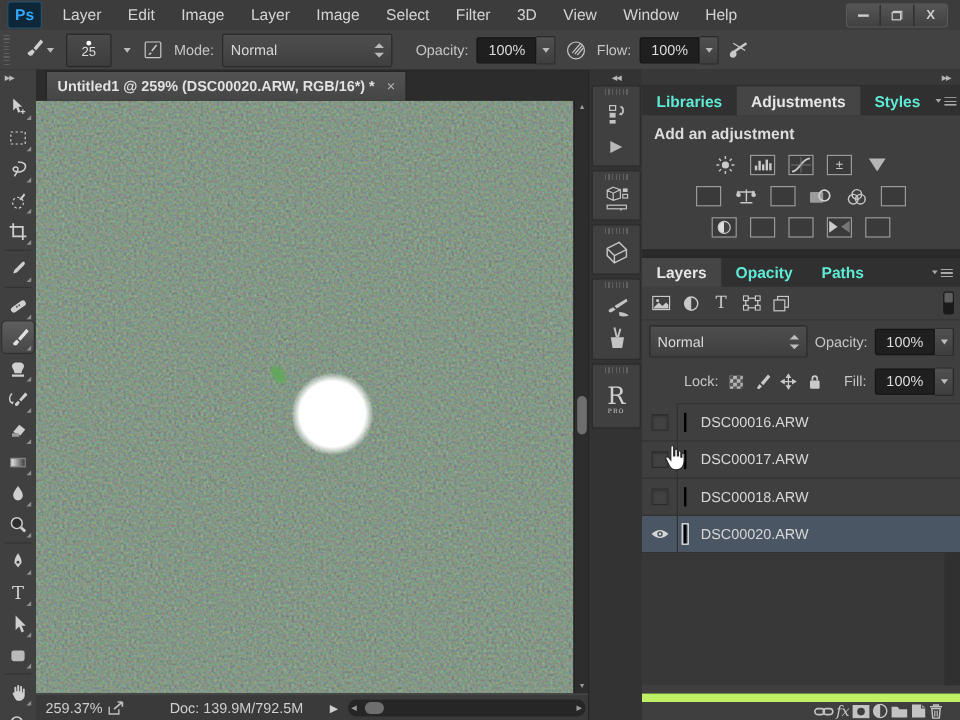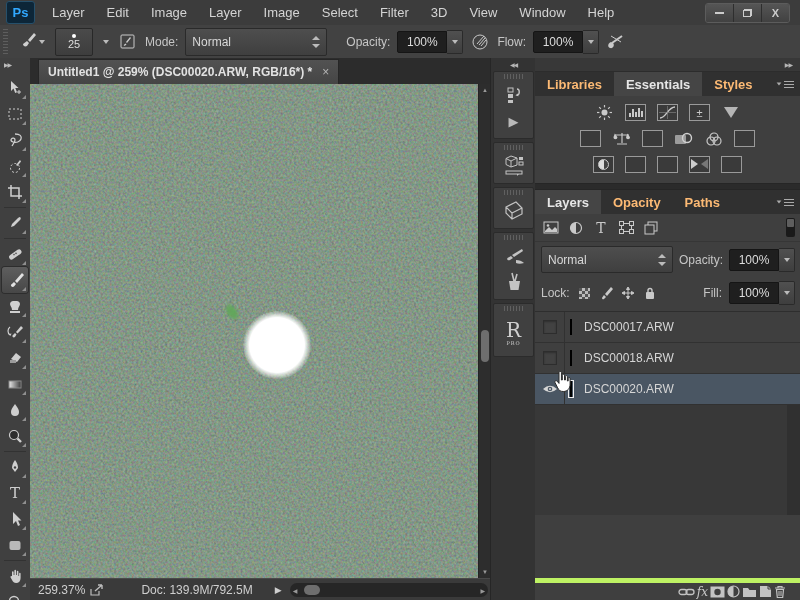--- a/index.html
+++ b/index.html
@@ -99,7 +99,7 @@
   .dock-top{height:13px;background:#383838;display:flex;align-items:center;justify-content:flex-end;
             padding-right:8px;font-size:6px;letter-spacing:-1px;color:#b5b5b5;border-bottom:1px solid #2c2c2c;}
   .ptabs{height:24px;background:#303030;display:flex;align-items:stretch;}
-  .ptab{padding:0 12px;display:flex;align-items:center;color:#fdba74;font-size:13px;font-weight:bold;}
+  .ptab{padding:0 12px;display:flex;align-items:center;color:#5eead4;font-size:13px;font-weight:bold;}
   .ptab.active{background:#454545;color:#e6e6e6;}
   .pmenu{margin-left:auto;display:flex;align-items:center;padding-right:6px;gap:2px;}
   .pmenu .tri-down{border-top-color:#aaa;transform:scale(.8);}

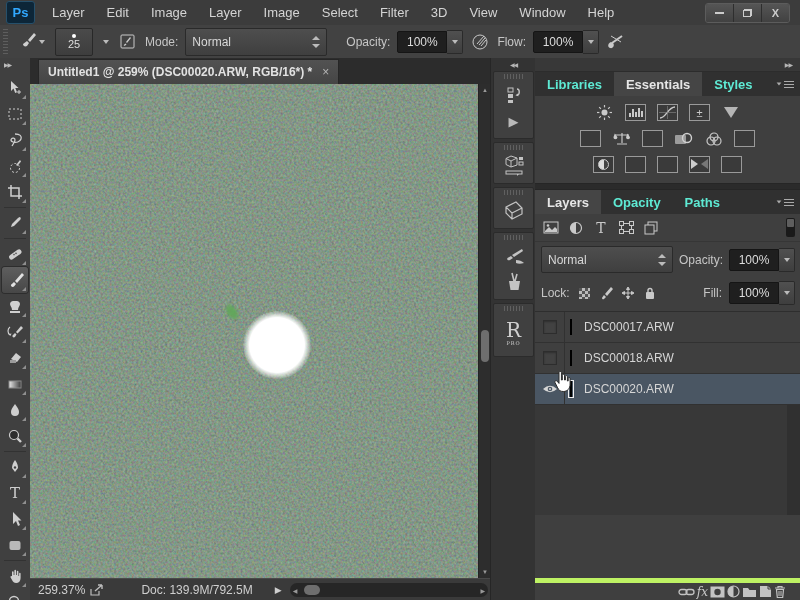--- a/index.html
+++ b/index.html
@@ -491,7 +491,7 @@
 
     <div class="ptabs">
       <div class="ptab">Libraries</div>
-      <div class="ptab active">Essentials</div>
+      <div class="ptab active">Adjustments</div>
       <div class="ptab">Styles</div>
       <div class="pmenu">
           <span class="tri-down"></span>

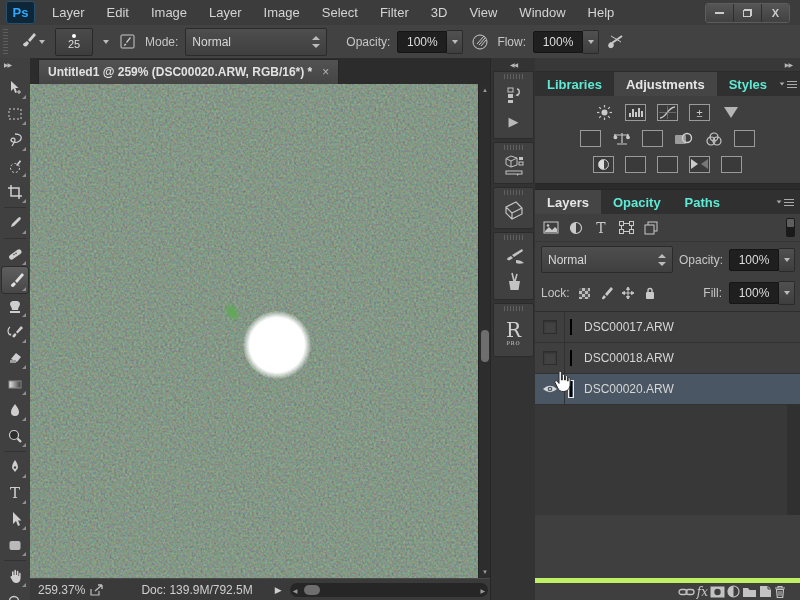--- a/index.html
+++ b/index.html
@@ -499,6 +499,7 @@
         </div>
     </div>
     <div class="adj-body">
+      <div class="adj-head">Add an adjustment</div>
       <div class="adj-row">
         <span class="ai">
           <svg width="17" height="17" viewBox="0 0 17 17">

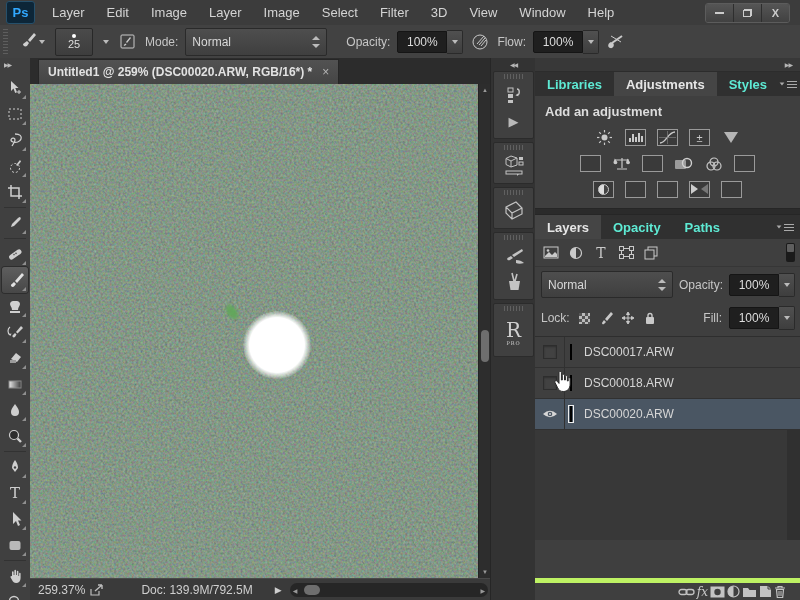--- a/index.html
+++ b/index.html
@@ -133,7 +133,7 @@
   .f-toggle::before{content:"";position:absolute;left:1px;top:1px;width:7px;height:8px;background:#5e5e5e;border-radius:1px;}
   .blend-row{display:flex;align-items:center;padding:4px 5px 4px 6px;gap:6px;border-top:1px solid #363636;}
   .blend-select{width:158px;height:21px;}
-  .lock-row{display:flex;align-items:center;padding:4px 5px 6px 6px;gap:7px;border-bottom:1px solid #2e2e2e;}
+  .lock-row{display:flex;align-items:center;padding:4px 5px 6px 6px;gap:7px;border-bottom:1px solid #2e2e2e;margin-left:29px;}
   .lk{width:15px;height:15px;display:flex;align-items:center;justify-content:center;}
   .checker{width:11px;height:11px;background:
      linear-gradient(45deg,#bbb 25%,transparent 25% 75%,#bbb 75%),

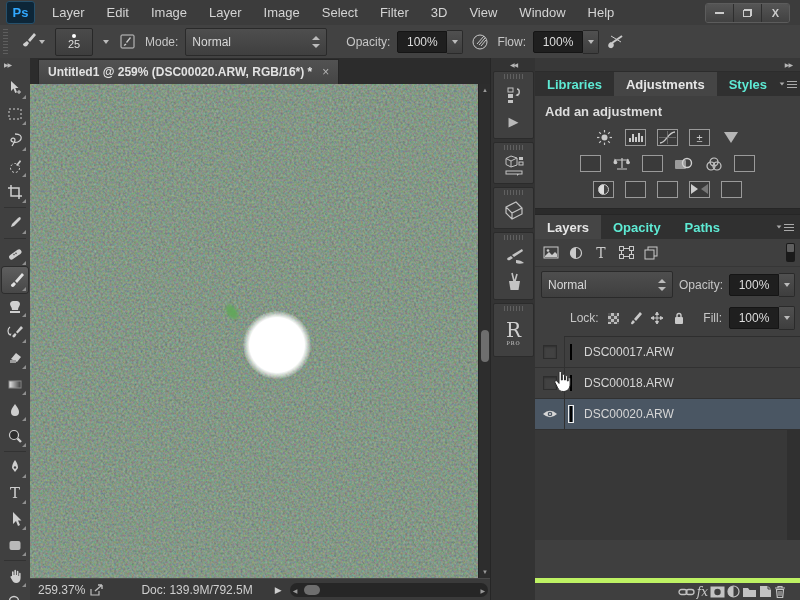--- a/index.html
+++ b/index.html
@@ -669,6 +669,13 @@
             <span class="vis-box"></span>
           </span>
         <span class="thumb-wrap"><span class="thumb"></span></span>
+        <span class="lname">DSC00016.ARW</span>
+      </div>
+      <div class="lrow">
+        <span class="vis-cell">
+            <span class="vis-box"></span>
+          </span>
+        <span class="thumb-wrap"><span class="thumb"></span></span>
         <span class="lname">DSC00017.ARW</span>
       </div>
       <div class="lrow">

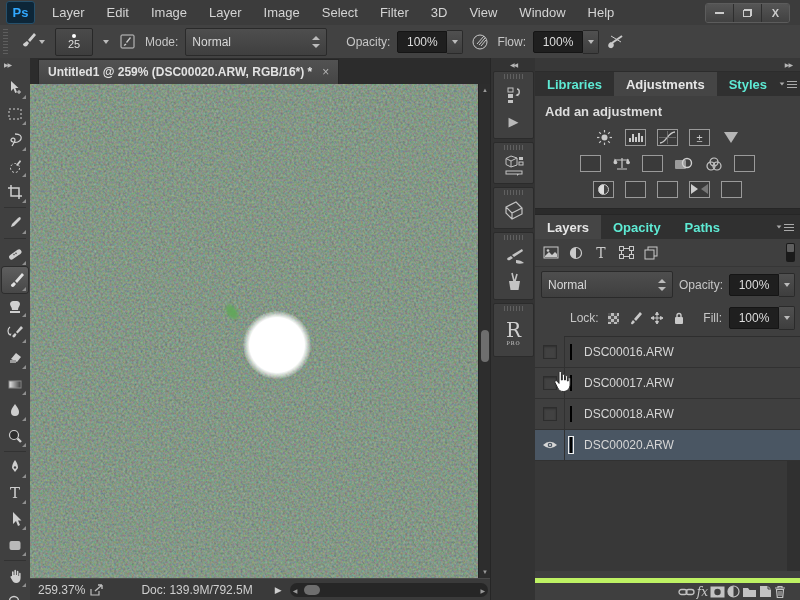--- a/index.html
+++ b/index.html
@@ -154,7 +154,7 @@
      linear-gradient(#191724,#262234);}
   .lname{margin-left:11px;color:#d6d6d6;font-size:12px;}
   .layers-empty{height:110px;background:#383838;border-right:13px solid #303030;}
-  .layers-footer{position:absolute;left:0;bottom:0;width:265px;height:22px;background:#3f3f3f;border-top:5px solid #bef264;
+  .layers-footer{position:absolute;left:0;bottom:0;width:265px;height:22px;background:#3f3f3f;border-top:7px solid #bef264;
                  display:flex;align-items:center;justify-content:flex-end;gap:2px;padding-right:14px;box-sizing:border-box;}
   .fi{display:flex;align-items:center;justify-content:center;color:#c3c3c3;}
   .fx-text{font-style:italic;font-size:12px;color:#c9c9c9;font-family:"DejaVu Serif",serif;}

